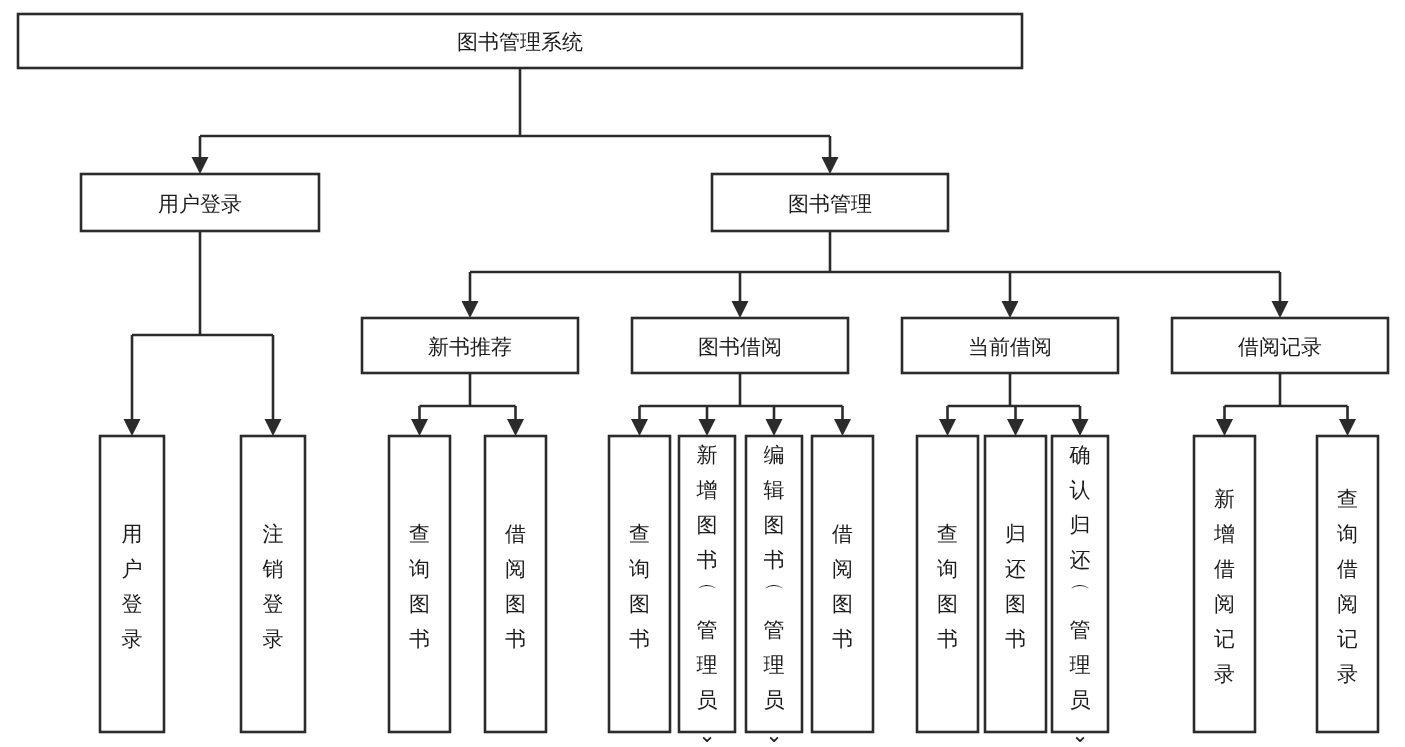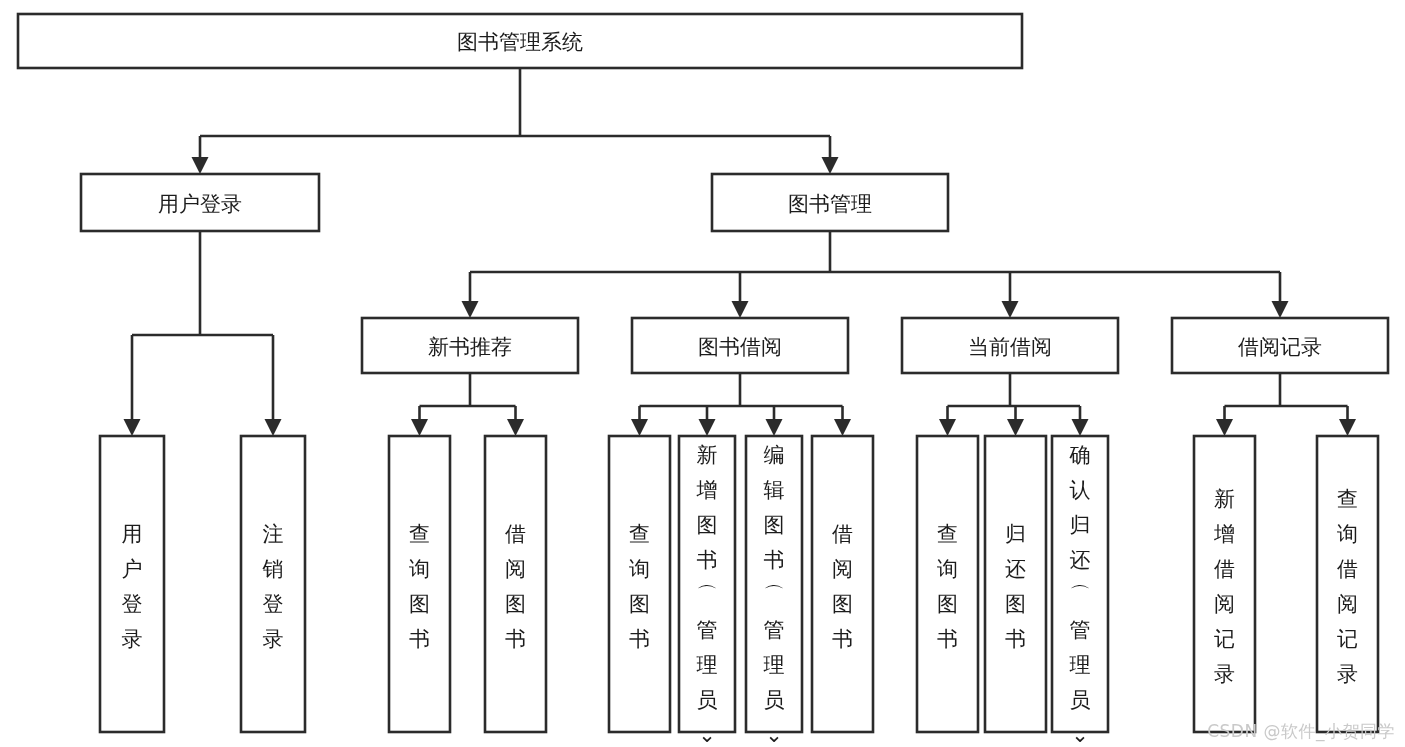--- a/index.html
+++ b/index.html
@@ -207,7 +207,6 @@
         </g>
       </g>
   </svg>
-  <div class="watermark-text">CSDN @软件_小贺同学</div>
 </div>
 
 </body></html>

